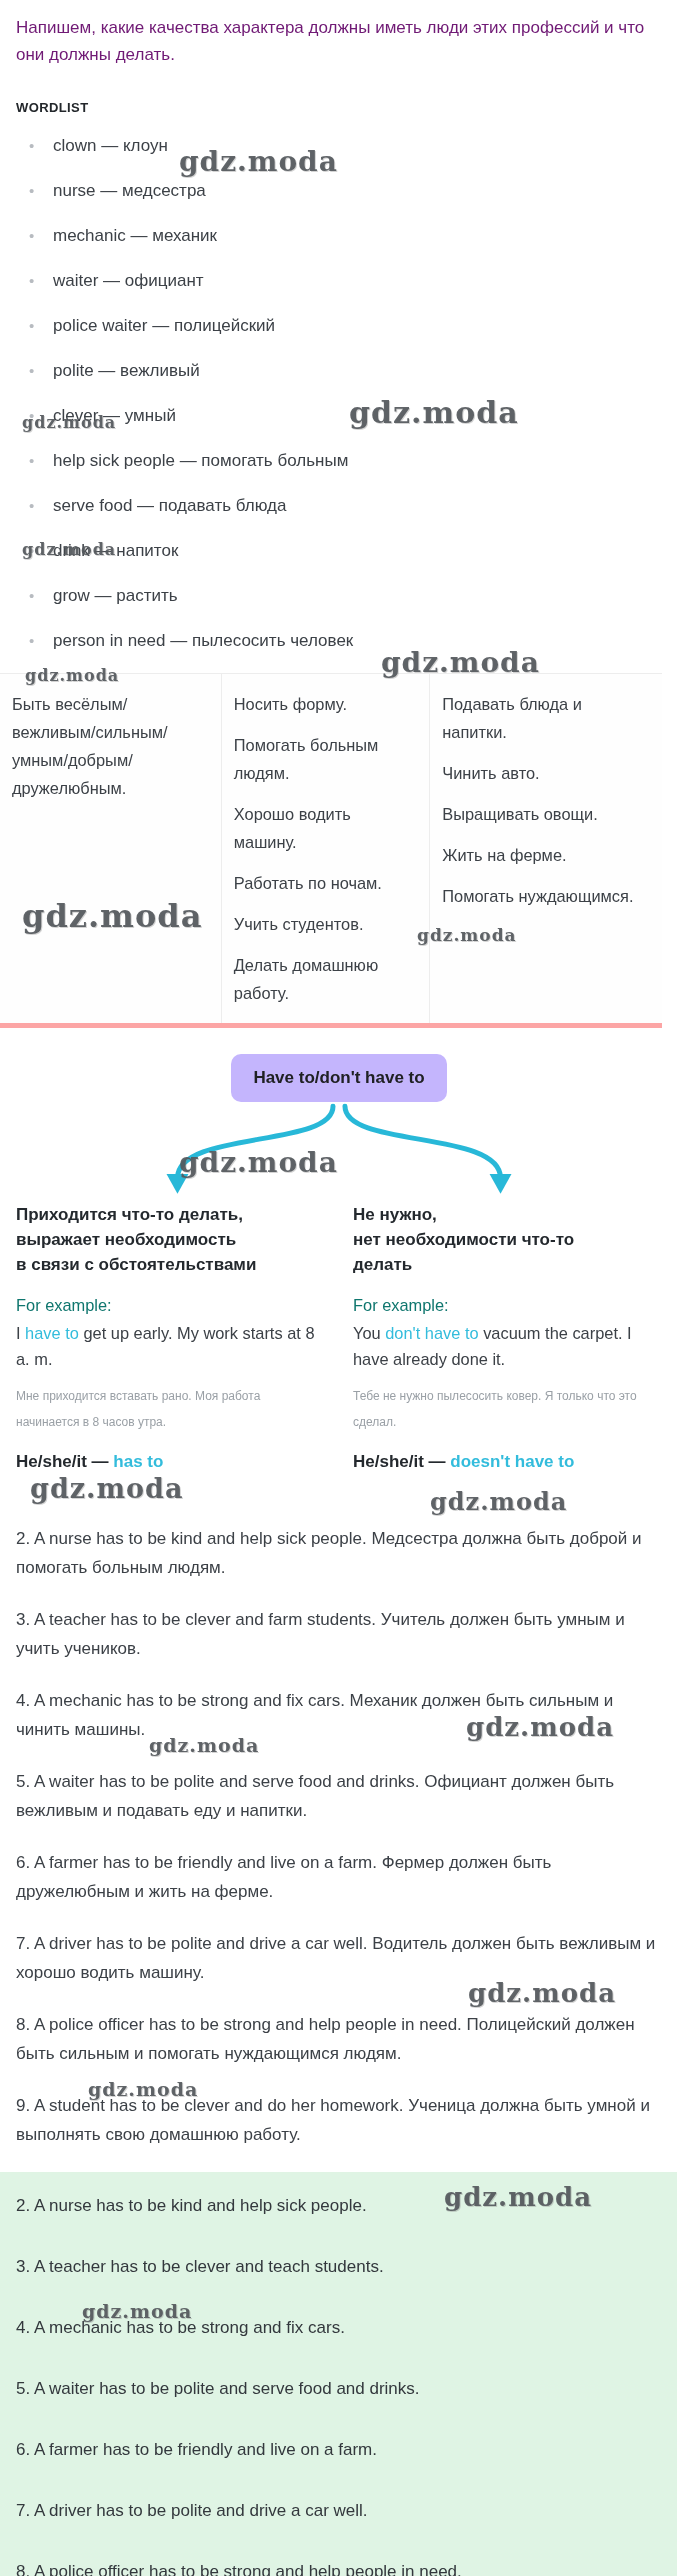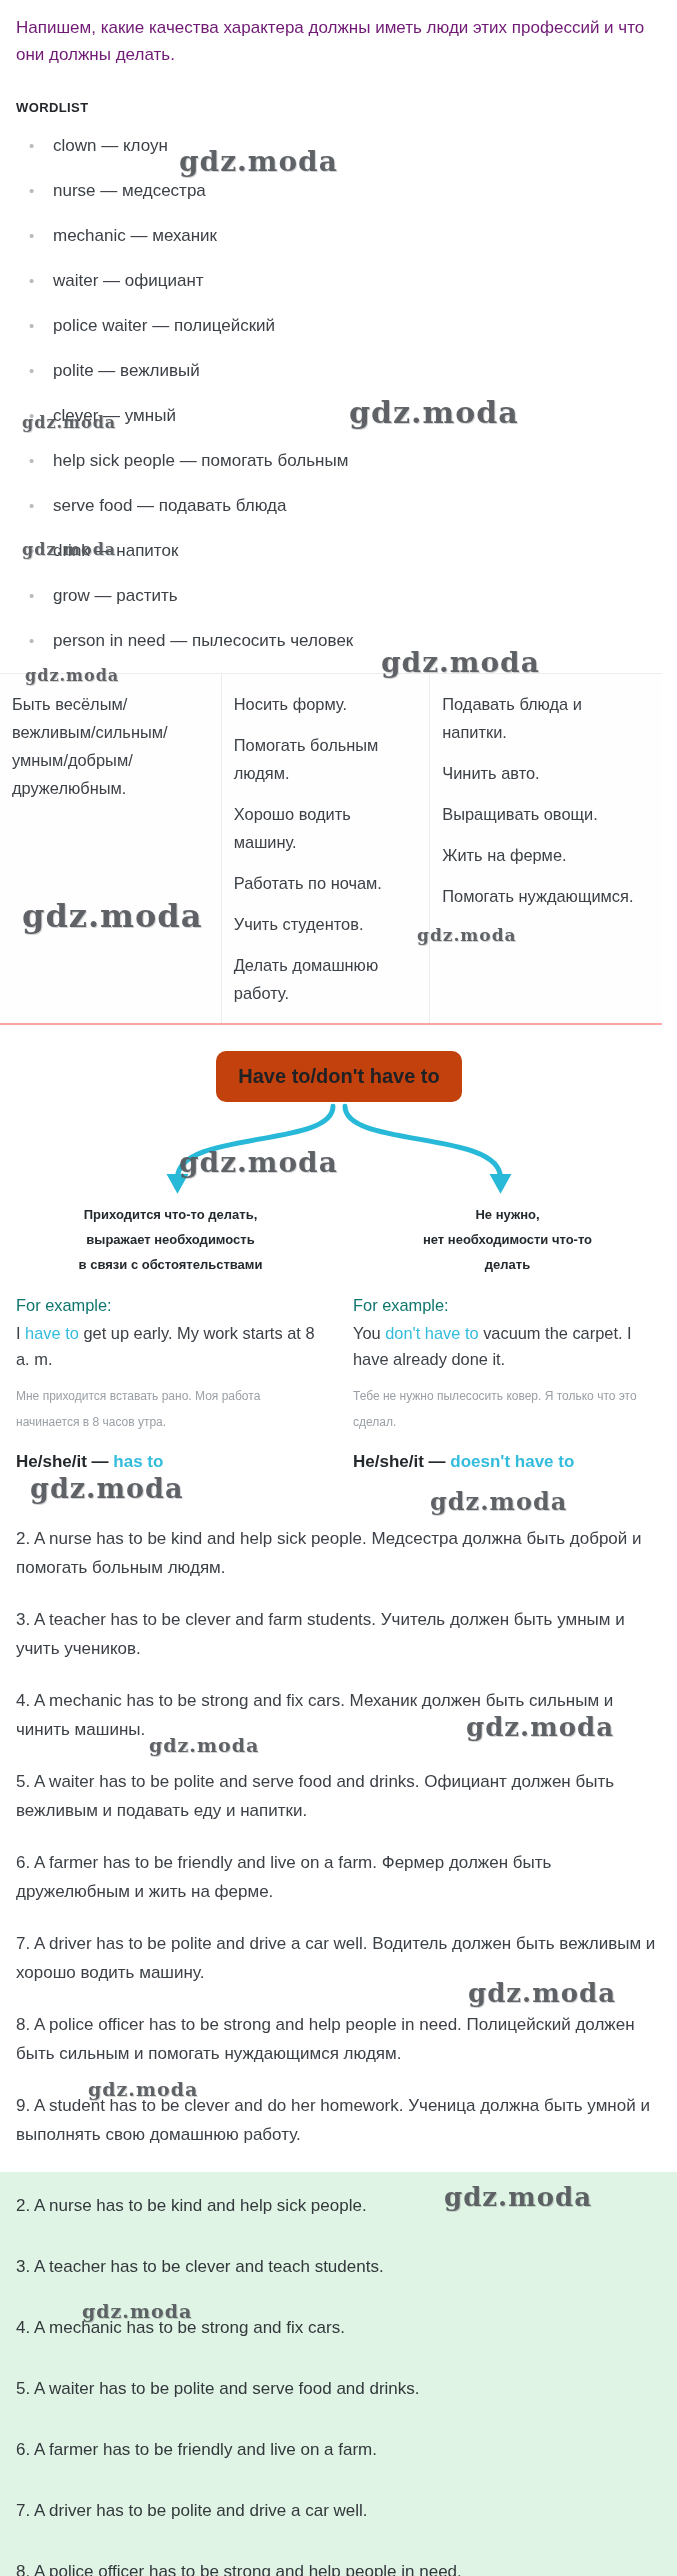--- a/index.html
+++ b/index.html
@@ -17,7 +17,7 @@
   .qual-table{
     display:grid;grid-template-columns:33.5% 31.5% 35%;
     width:662px;box-sizing:border-box;margin-top:12px;
-    border-top:1px solid #ededed;border-bottom:2px solid #fca5a5;
+    border-top:1px solid #ededed;border-bottom:5px solid #fca5a5;
     background:#fefefe;
   }
   .qual-cell{padding:16px 12px;font-size:16.4px;line-height:28px;border-right:1px solid #ededed;box-sizing:border-box;}

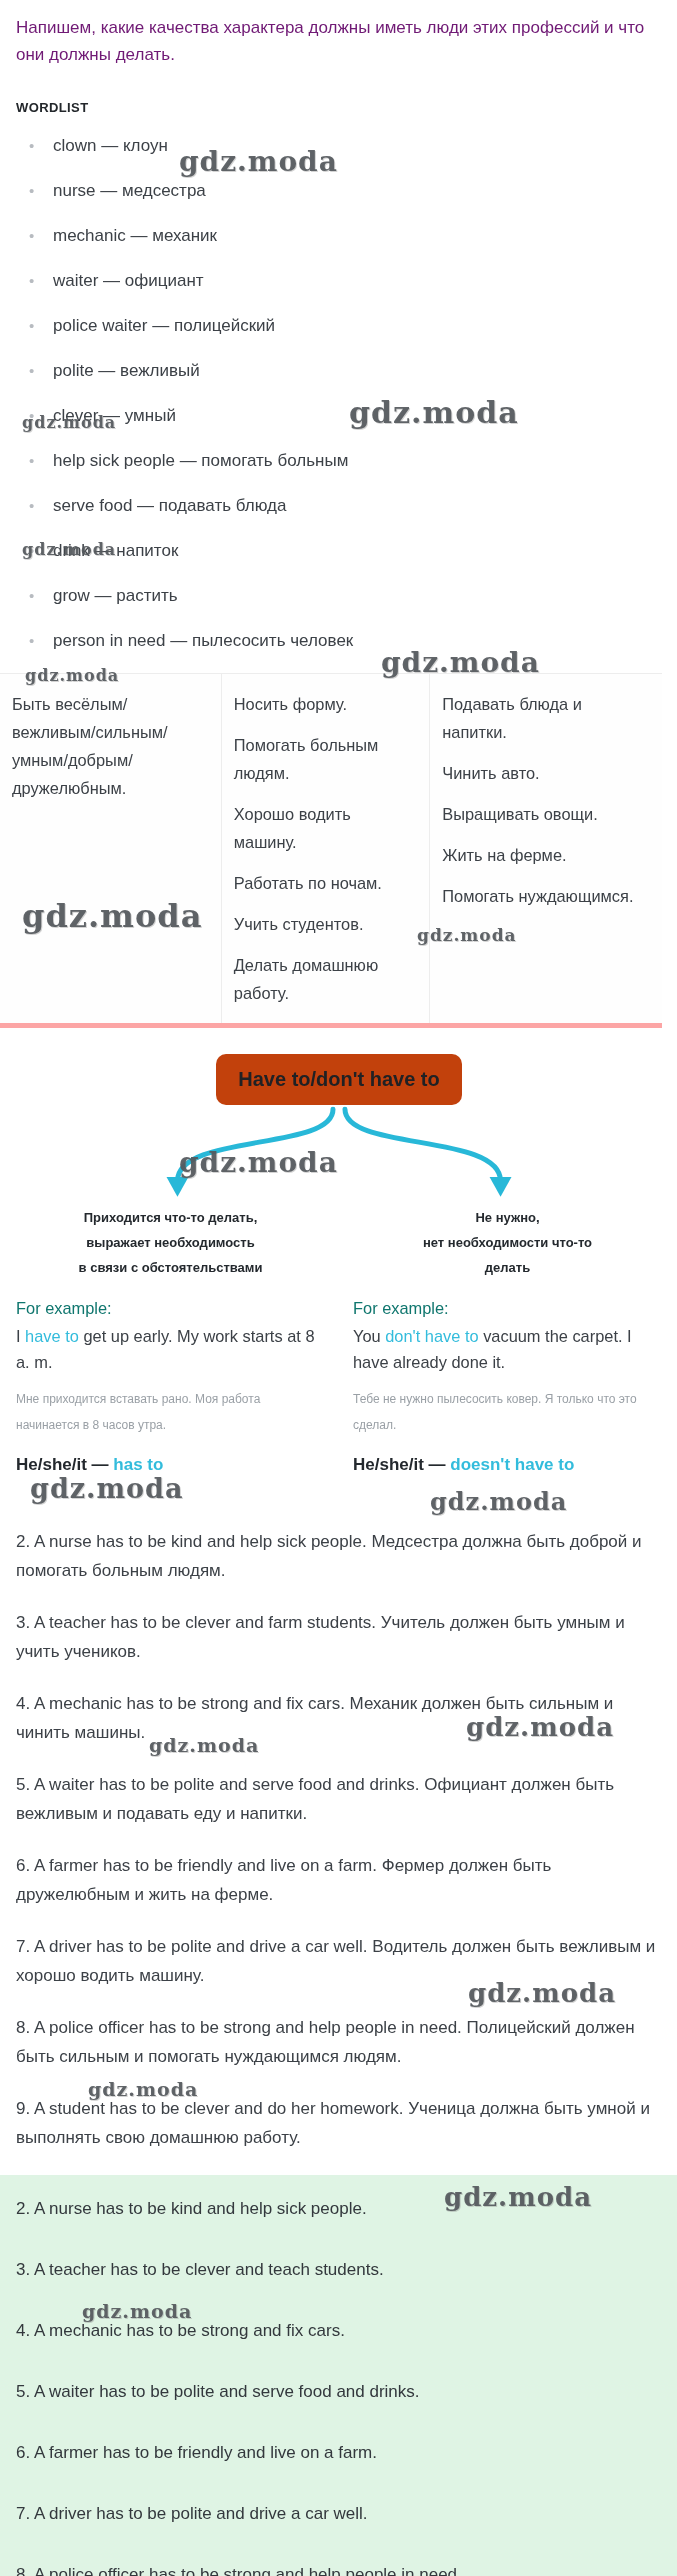--- a/index.html
+++ b/index.html
@@ -25,7 +25,7 @@
   .qual-cell p{margin:0 0 13px;}
   .qual-cell p:last-child{margin-bottom:0;}
   .pill-row{display:flex;justify-content:center;margin-top:26px;}
-  .pill{background:#c2410c;border-radius:10px;padding:14px 22px;font-size:20px;font-weight:700;color:#202124;}
+  .pill{background:#c4b5fd;border-radius:10px;padding:14px 22px;font-size:17px;font-weight:700;color:#202124;}
   .arrows{display:block;margin:0 auto;}
   .gram-cols{display:flex;gap:28px;padding:0 16px;margin-top:2px;}
   .gram-col{flex:1;min-width:0;}

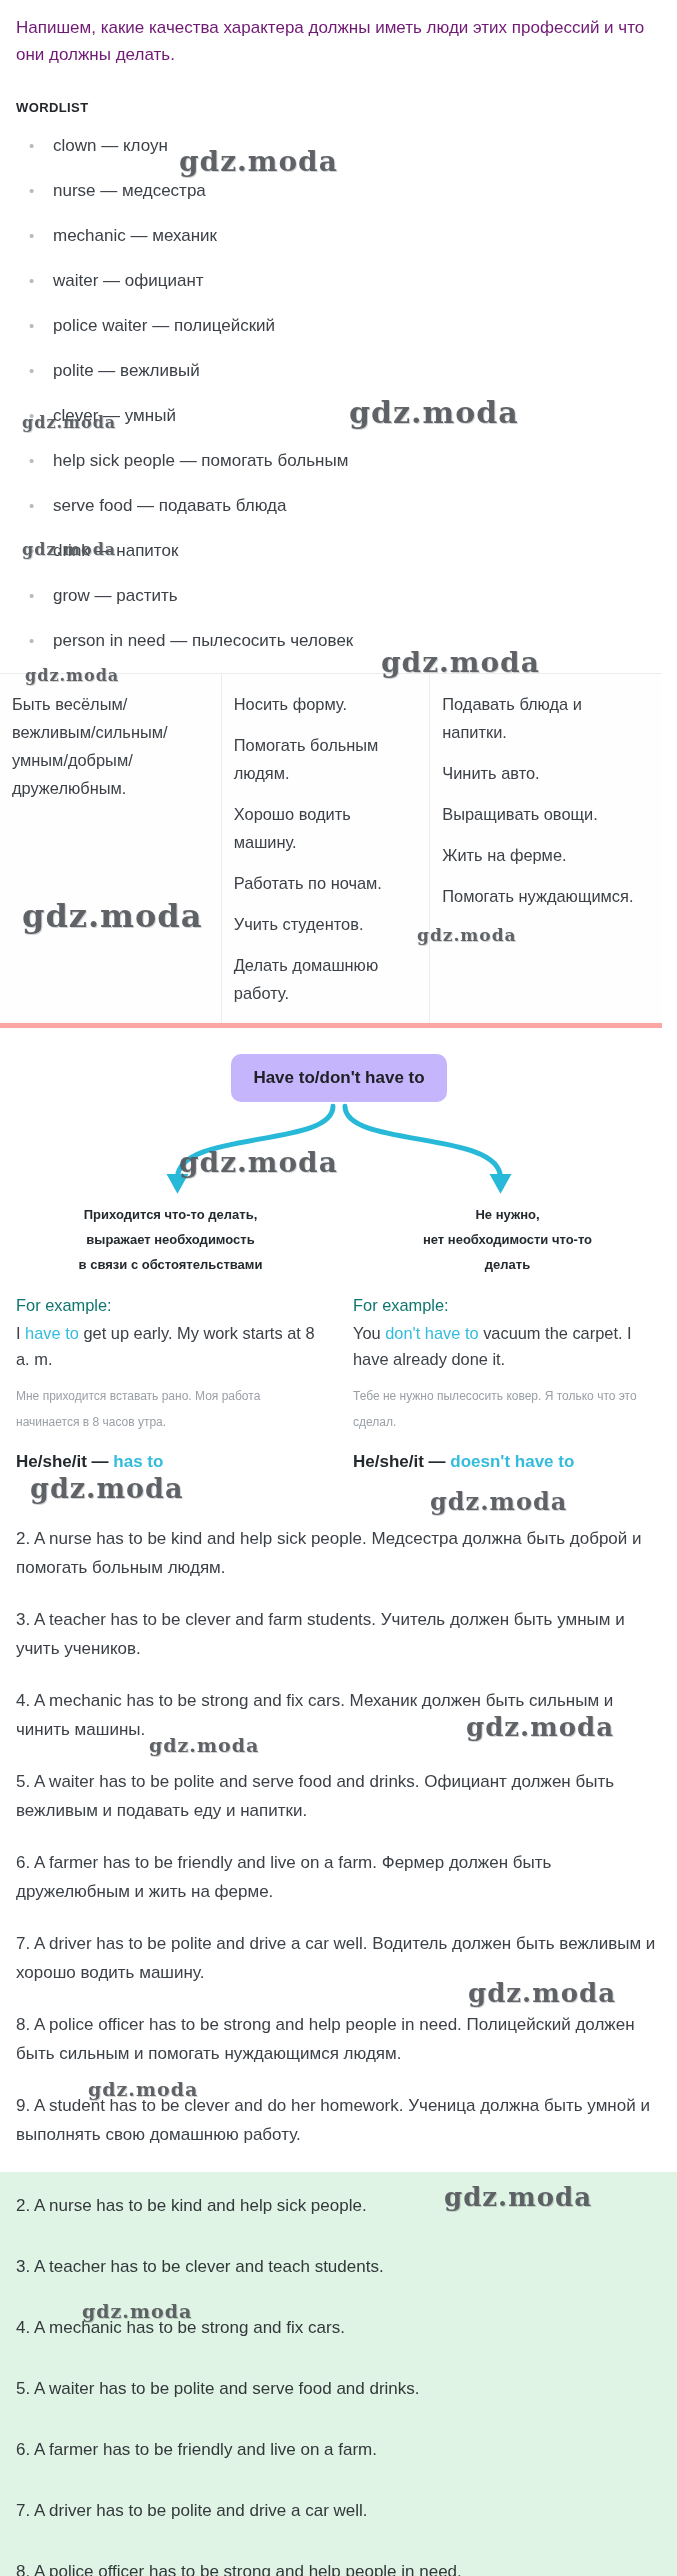--- a/index.html
+++ b/index.html
@@ -29,7 +29,7 @@
   .arrows{display:block;margin:0 auto;}
   .gram-cols{display:flex;gap:28px;padding:0 16px;margin-top:2px;}
   .gram-col{flex:1;min-width:0;}
-  .gram-heading{font-weight:700;font-size:13px;line-height:25px;white-space:pre-line;color:#24292e;text-align:center;}
+  .gram-heading{font-weight:700;font-size:17px;line-height:25px;white-space:pre-line;color:#24292e;}
   .example-label{margin-top:15px;font-size:16.4px;line-height:26px;color:#0f766e;}
   .example{margin-top:2px;font-size:16.4px;line-height:26px;color:#3c4147;}
   .hl{color:#33bcdc;}

